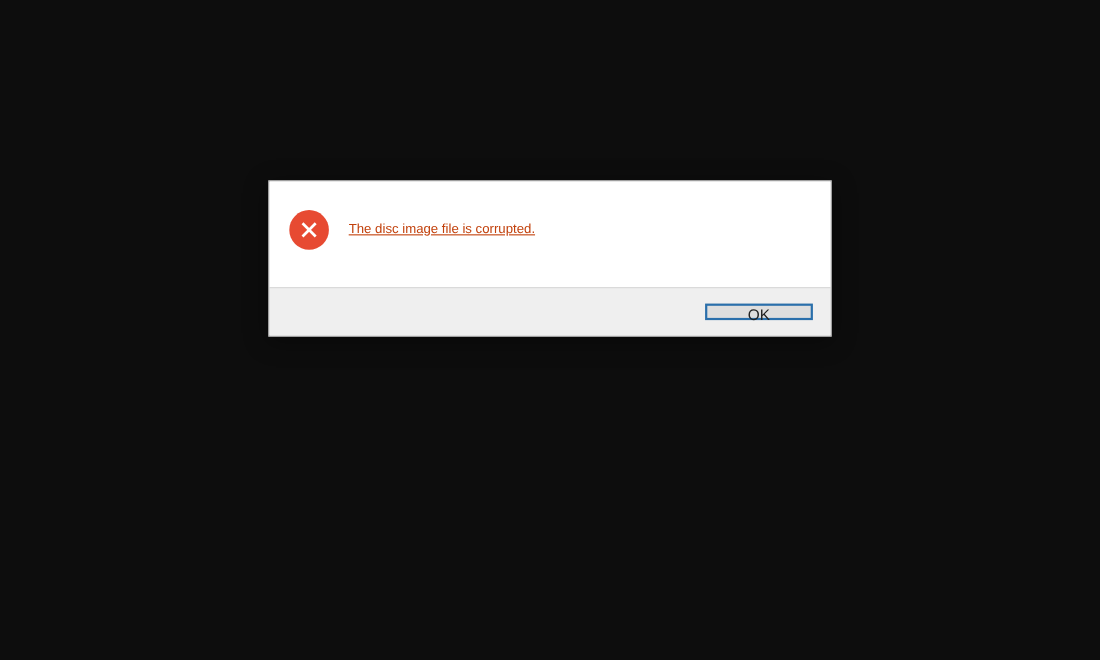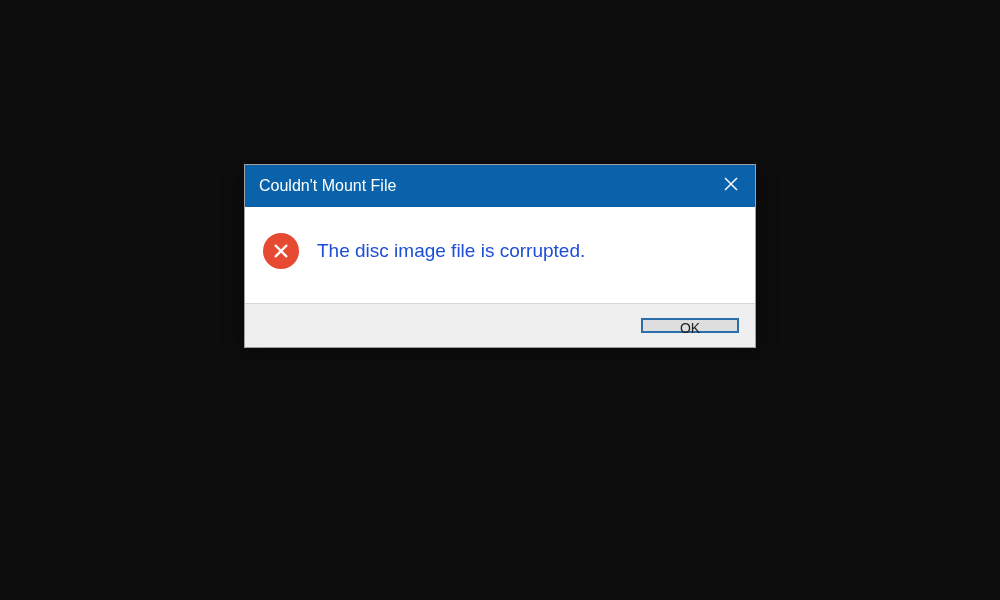--- a/index.html
+++ b/index.html
@@ -98,17 +98,6 @@
 <body>
 
 <div class="dialog">
-  <div class="titlebar">
-    <span class="titlebar-title">Couldn't Mount File</span>
-    <div class="close-btn">
-      <span>
-        <svg viewBox="0 0 14 14">
-          <line x1="1" y1="1" x2="13" y2="13" stroke="#ffffff" stroke-width="1.4"></line>
-          <line x1="13" y1="1" x2="1" y2="13" stroke="#ffffff" stroke-width="1.4"></line>
-        </svg>
-      </span>
-    </div>
-  </div>
   <div class="content">
     <div class="error-icon">
       <svg viewBox="0 0 16 16">

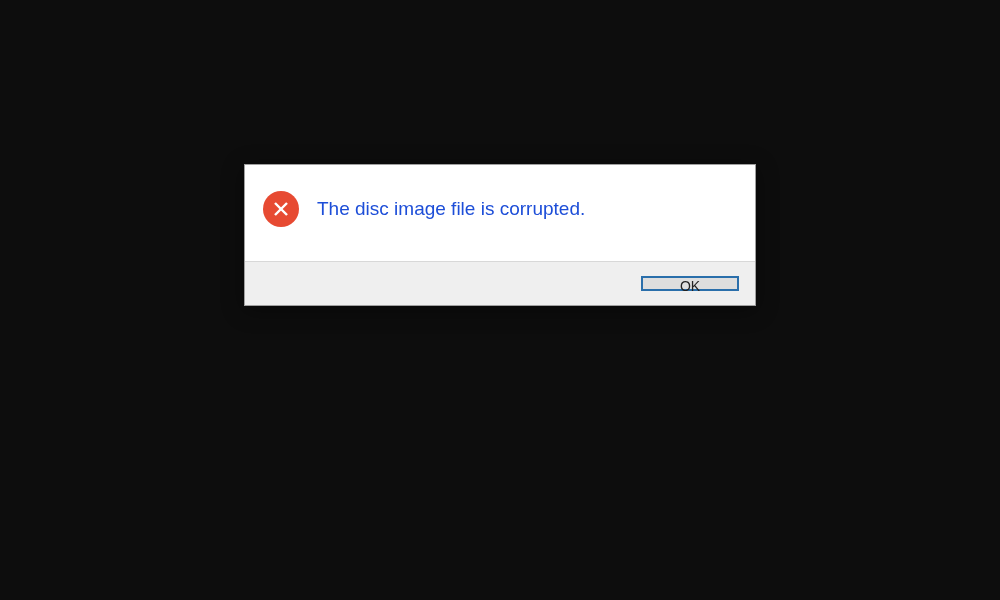--- a/index.html
+++ b/index.html
@@ -71,9 +71,10 @@
       height: 16px;
     }
     .message {
-      color: #1d4ed8;
-      font-size: 19px;
+      color: #c2410c;
+      font-size: 12px;
       line-height: 1.3;
+      text-decoration: underline;
     }
     .footer {
       background: #efefef;

